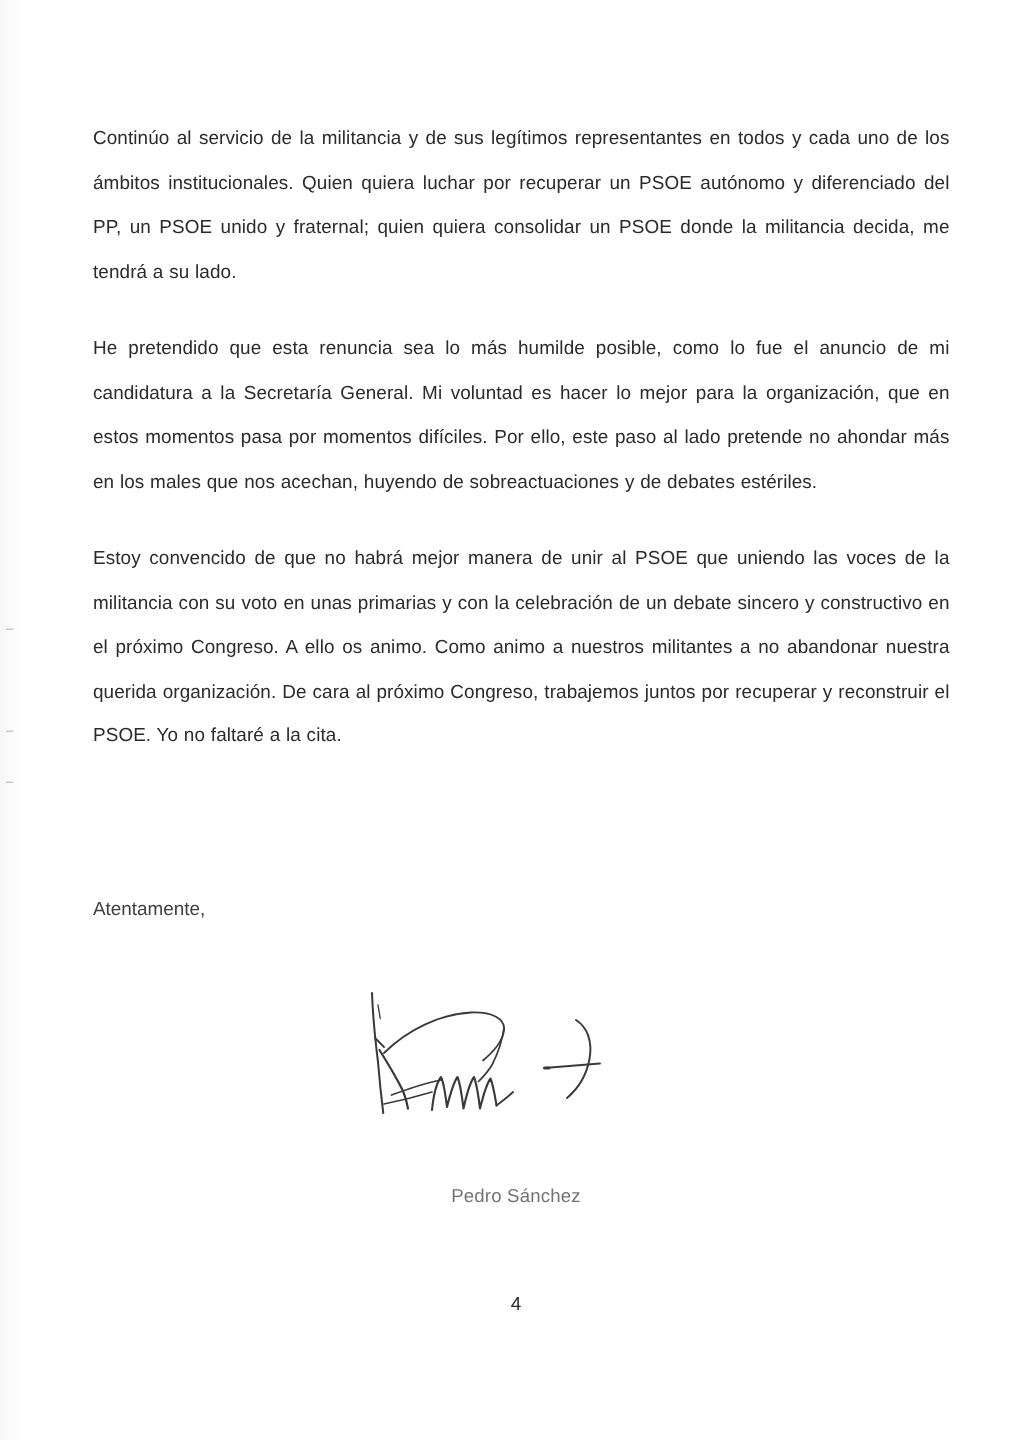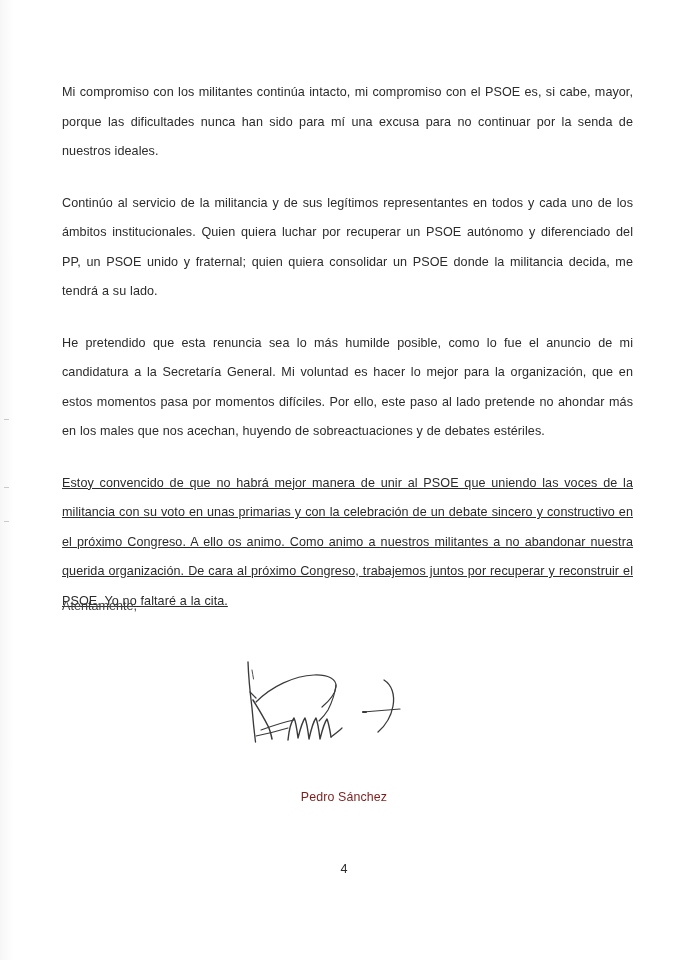--- a/index.html
+++ b/index.html
@@ -116,7 +116,6 @@
   <div class="scan-mark m3"></div>
 
   <div class="body-text">
-    <p class="para">Mi compromiso con los militantes continúa intacto, mi compromiso con el PSOE es, si cabe, mayor, porque las dificultades nunca han sido para mí una excusa para no continuar por la senda de nuestros ideales.</p>
     <p class="para">Continúo al servicio de la militancia y de sus legítimos representantes en todos y cada uno de los ámbitos institucionales. Quien quiera luchar por recuperar un PSOE autónomo y diferenciado del PP, un PSOE unido y fraternal; quien quiera consolidar un PSOE donde la militancia decida, me tendrá a su lado.</p>
     <p class="para">He pretendido que esta renuncia sea lo más humilde posible, como lo fue el anuncio de mi candidatura a la Secretaría General. Mi voluntad es hacer lo mejor para la organización, que en estos momentos pasa por momentos difíciles. Por ello, este paso al lado pretende no ahondar más en los males que nos acechan, huyendo de sobreactuaciones y de debates estériles.</p>
     <p class="para">Estoy convencido de que no habrá mejor manera de unir al PSOE que uniendo las voces de la militancia con su voto en unas primarias y con la celebración de un debate sincero y constructivo en el próximo Congreso. A ello os animo. Como animo a nuestros militantes a no abandonar nuestra querida organización. De cara al próximo Congreso, trabajemos juntos por recuperar y reconstruir el PSOE. Yo no faltaré a la cita.</p>

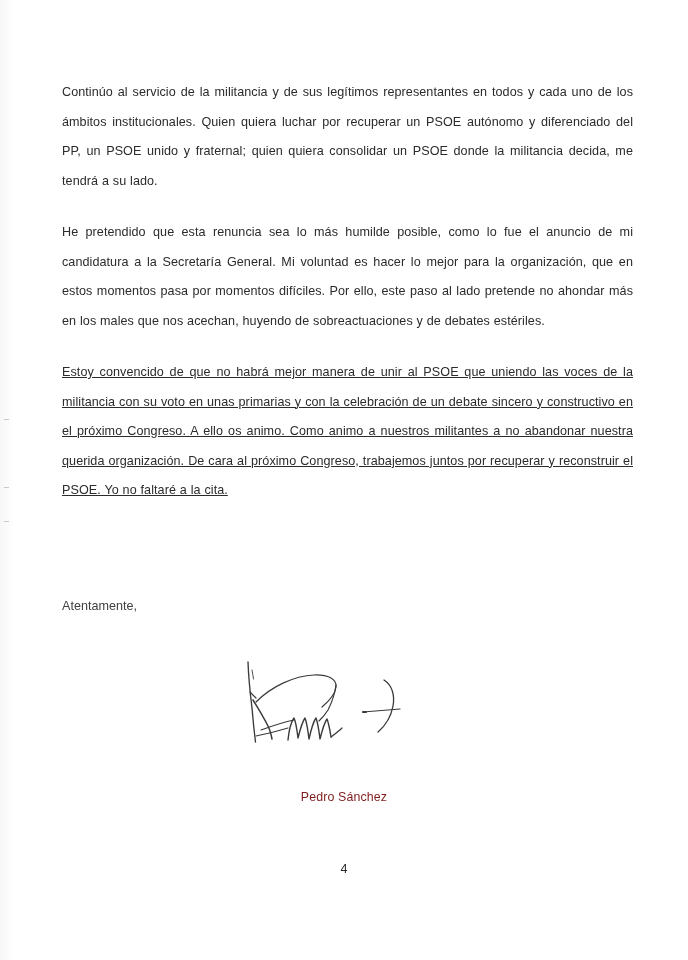--- a/index.html
+++ b/index.html
@@ -60,7 +60,7 @@
     letter-spacing: 0.005em;
     word-spacing: 0.02em;
   }
-  p.para:last-child { margin-bottom: 0; text-decoration: underline; }
+  p.para:last-child { margin-bottom: 0; }
 
   .closing {
     position: absolute;

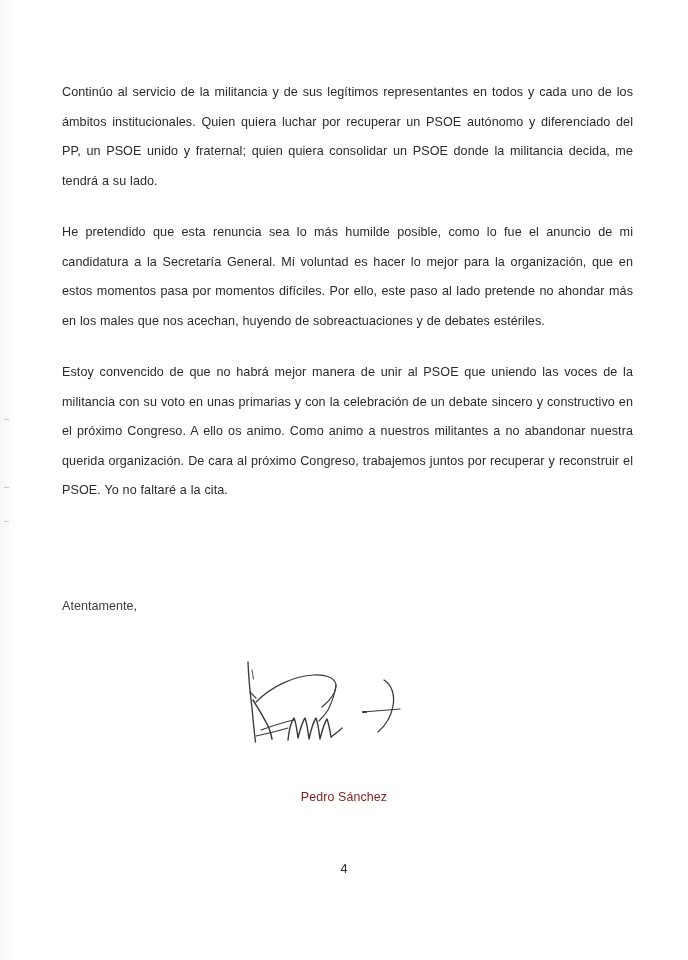--- a/index.html
+++ b/index.html
@@ -91,7 +91,7 @@
     width: 688px;
     text-align: center;
     font-size: 12.4px;
-    color: #7f1d1d;
+    color: #737373;
     letter-spacing: 0.01em;
   }
 

